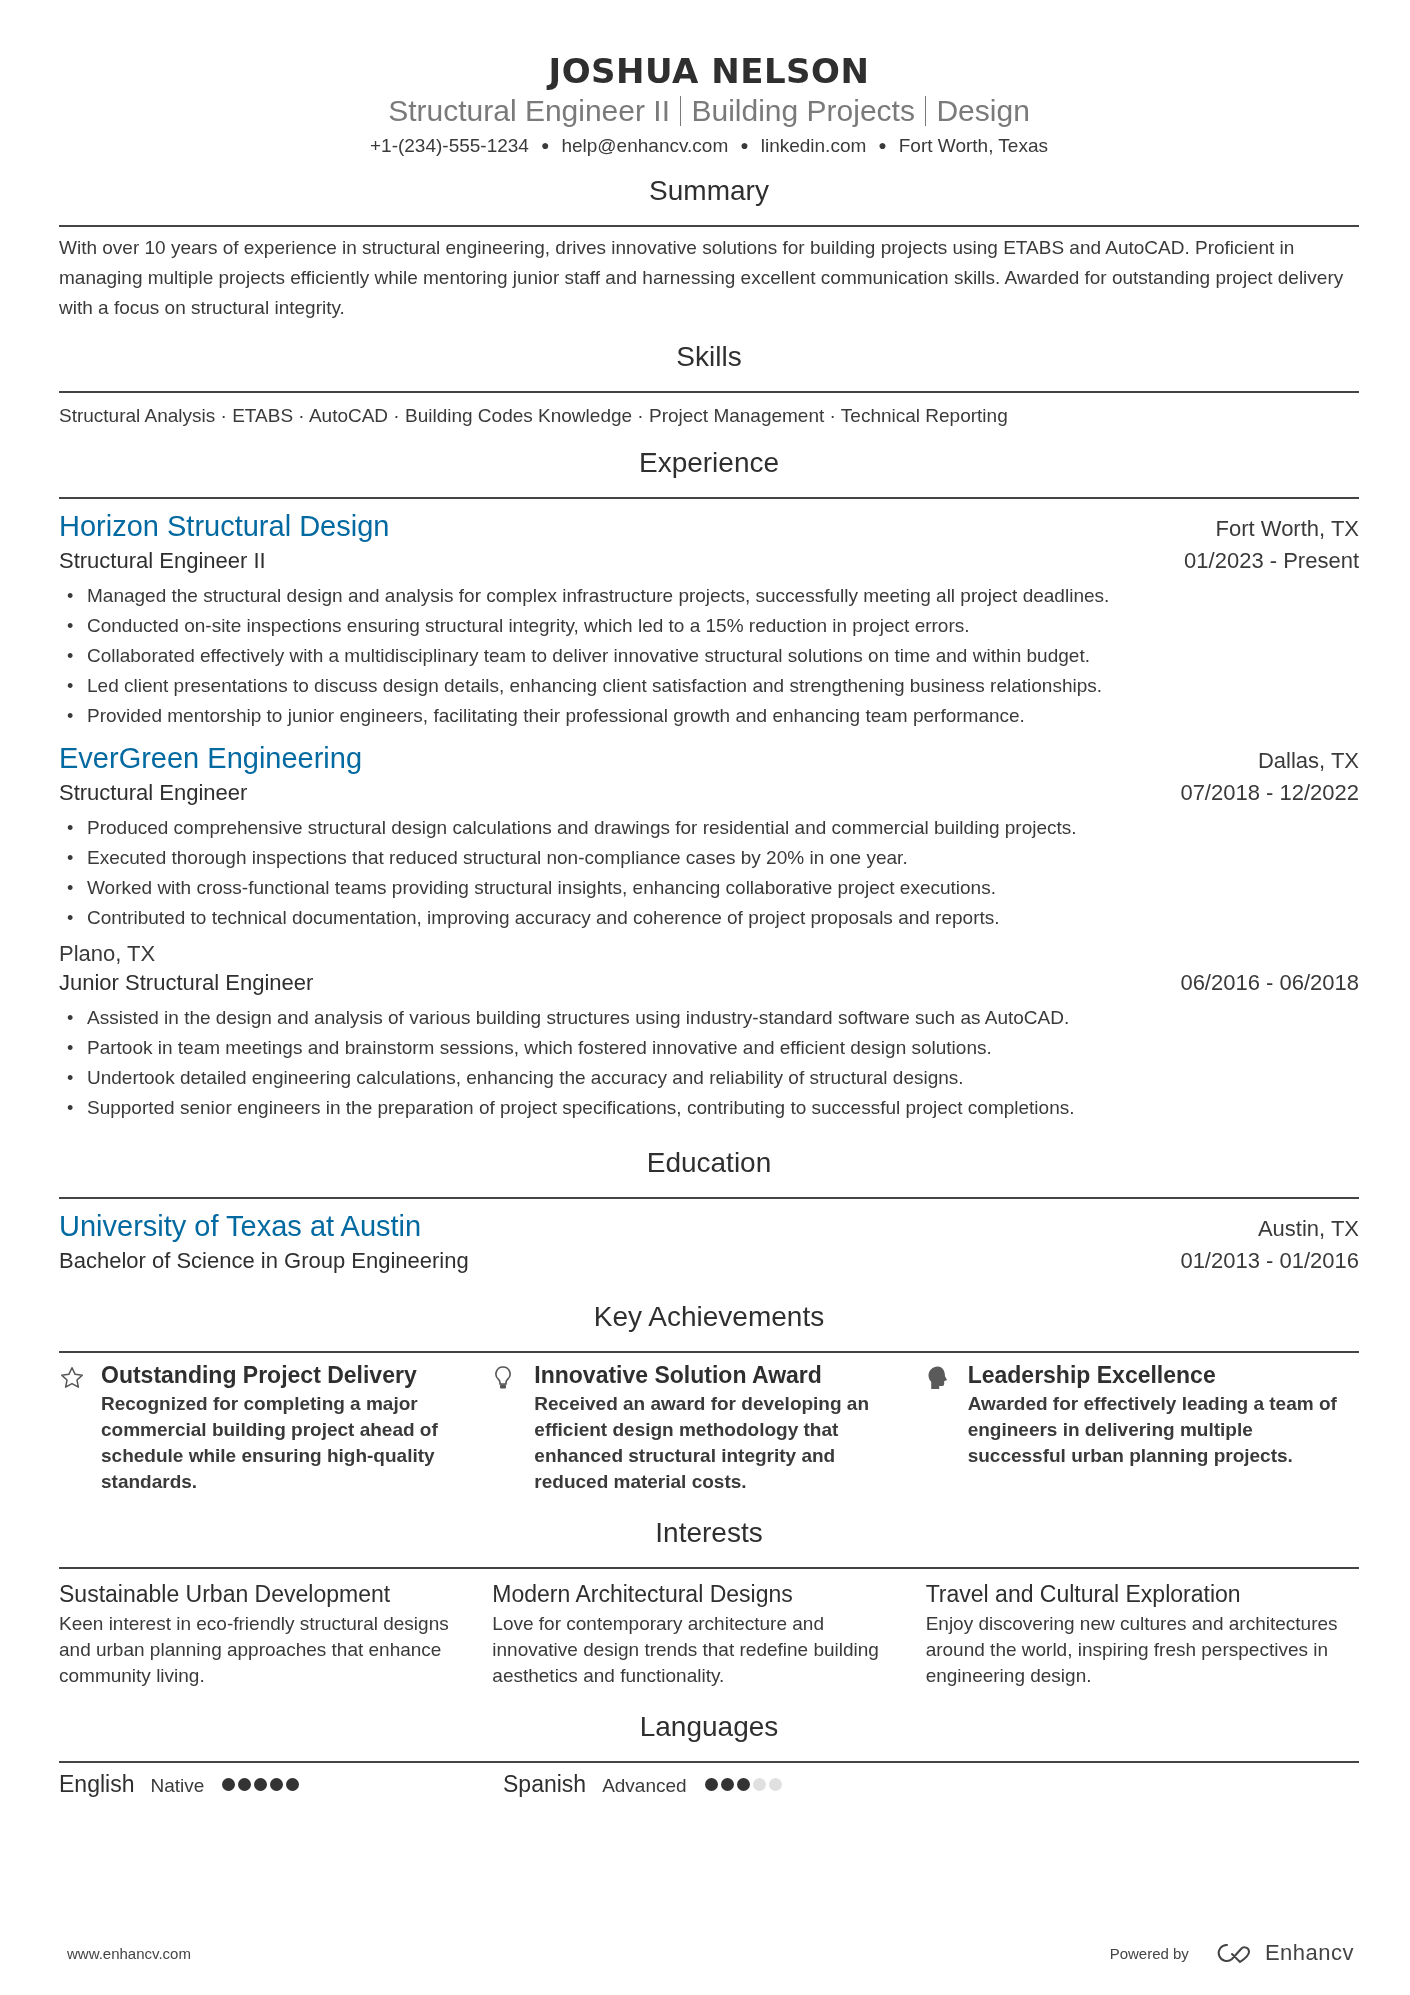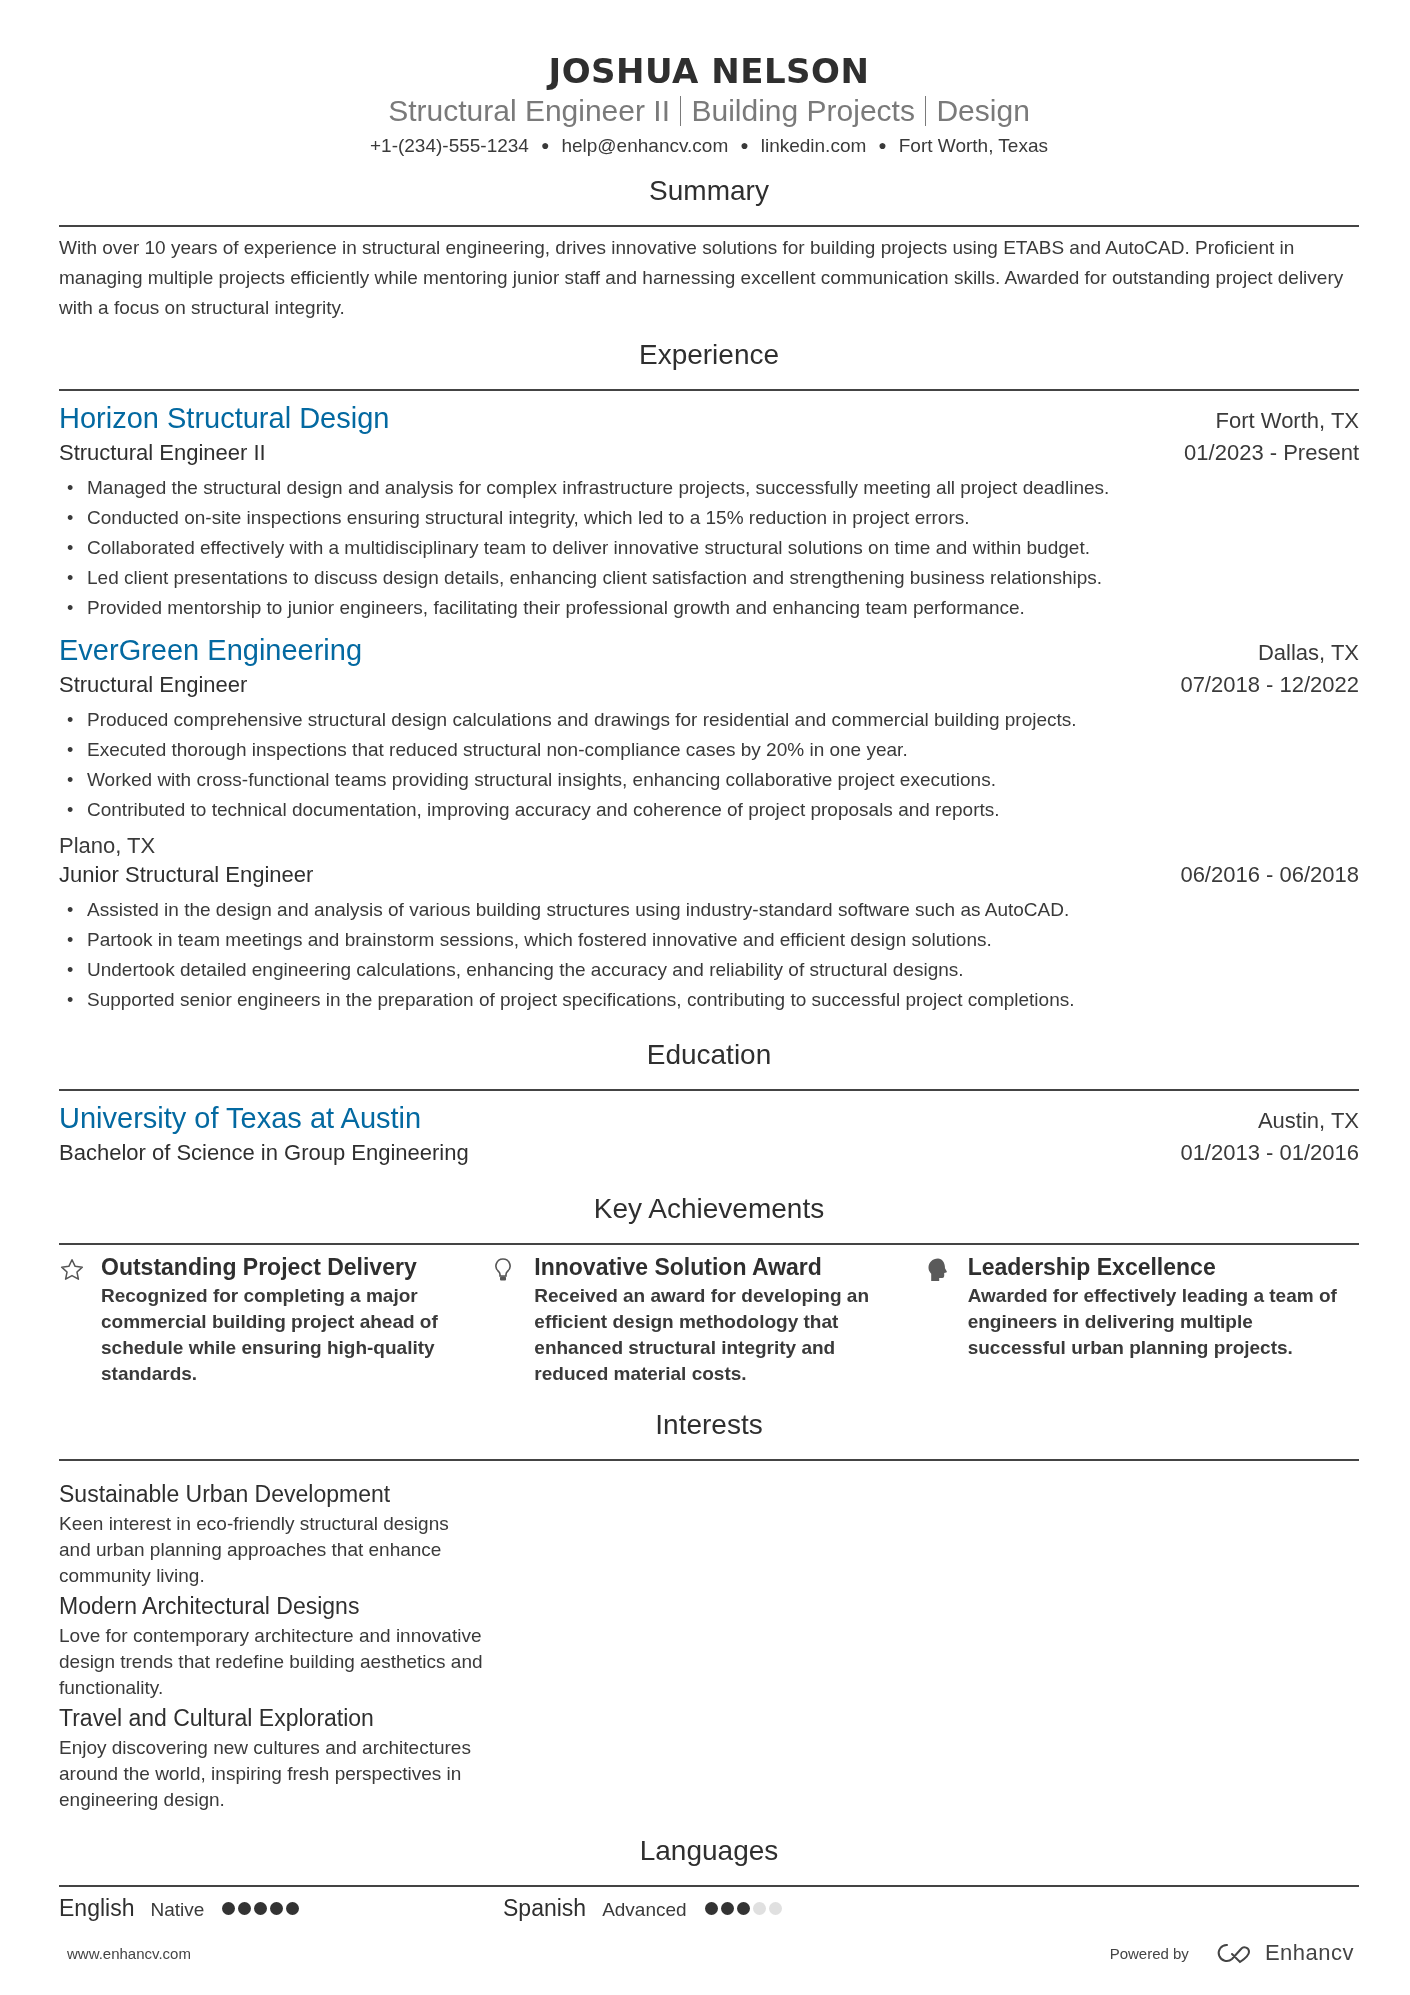--- a/index.html
+++ b/index.html
@@ -76,6 +76,10 @@
     <p class="summary-text">With over 10 years of experience in structural engineering, drives innovative solutions for building projects using ETABS and AutoCAD. Proficient in managing multiple projects efficiently while mentoring junior staff and harnessing excellent communication skills. Awarded for outstanding project delivery with a focus on structural integrity.</p>
   </div>
 
+  <div class="section" style="margin-top:16px">
+    <div class="section-title">Skills</div>
+    <p class="skills-text">Structural Analysis · ETABS · AutoCAD · Building Codes Knowledge · Project Management · Technical Reporting</p>
+  </div>
 
   <div class="section" style="margin-top:14px">
     <div class="section-title">Experience</div>

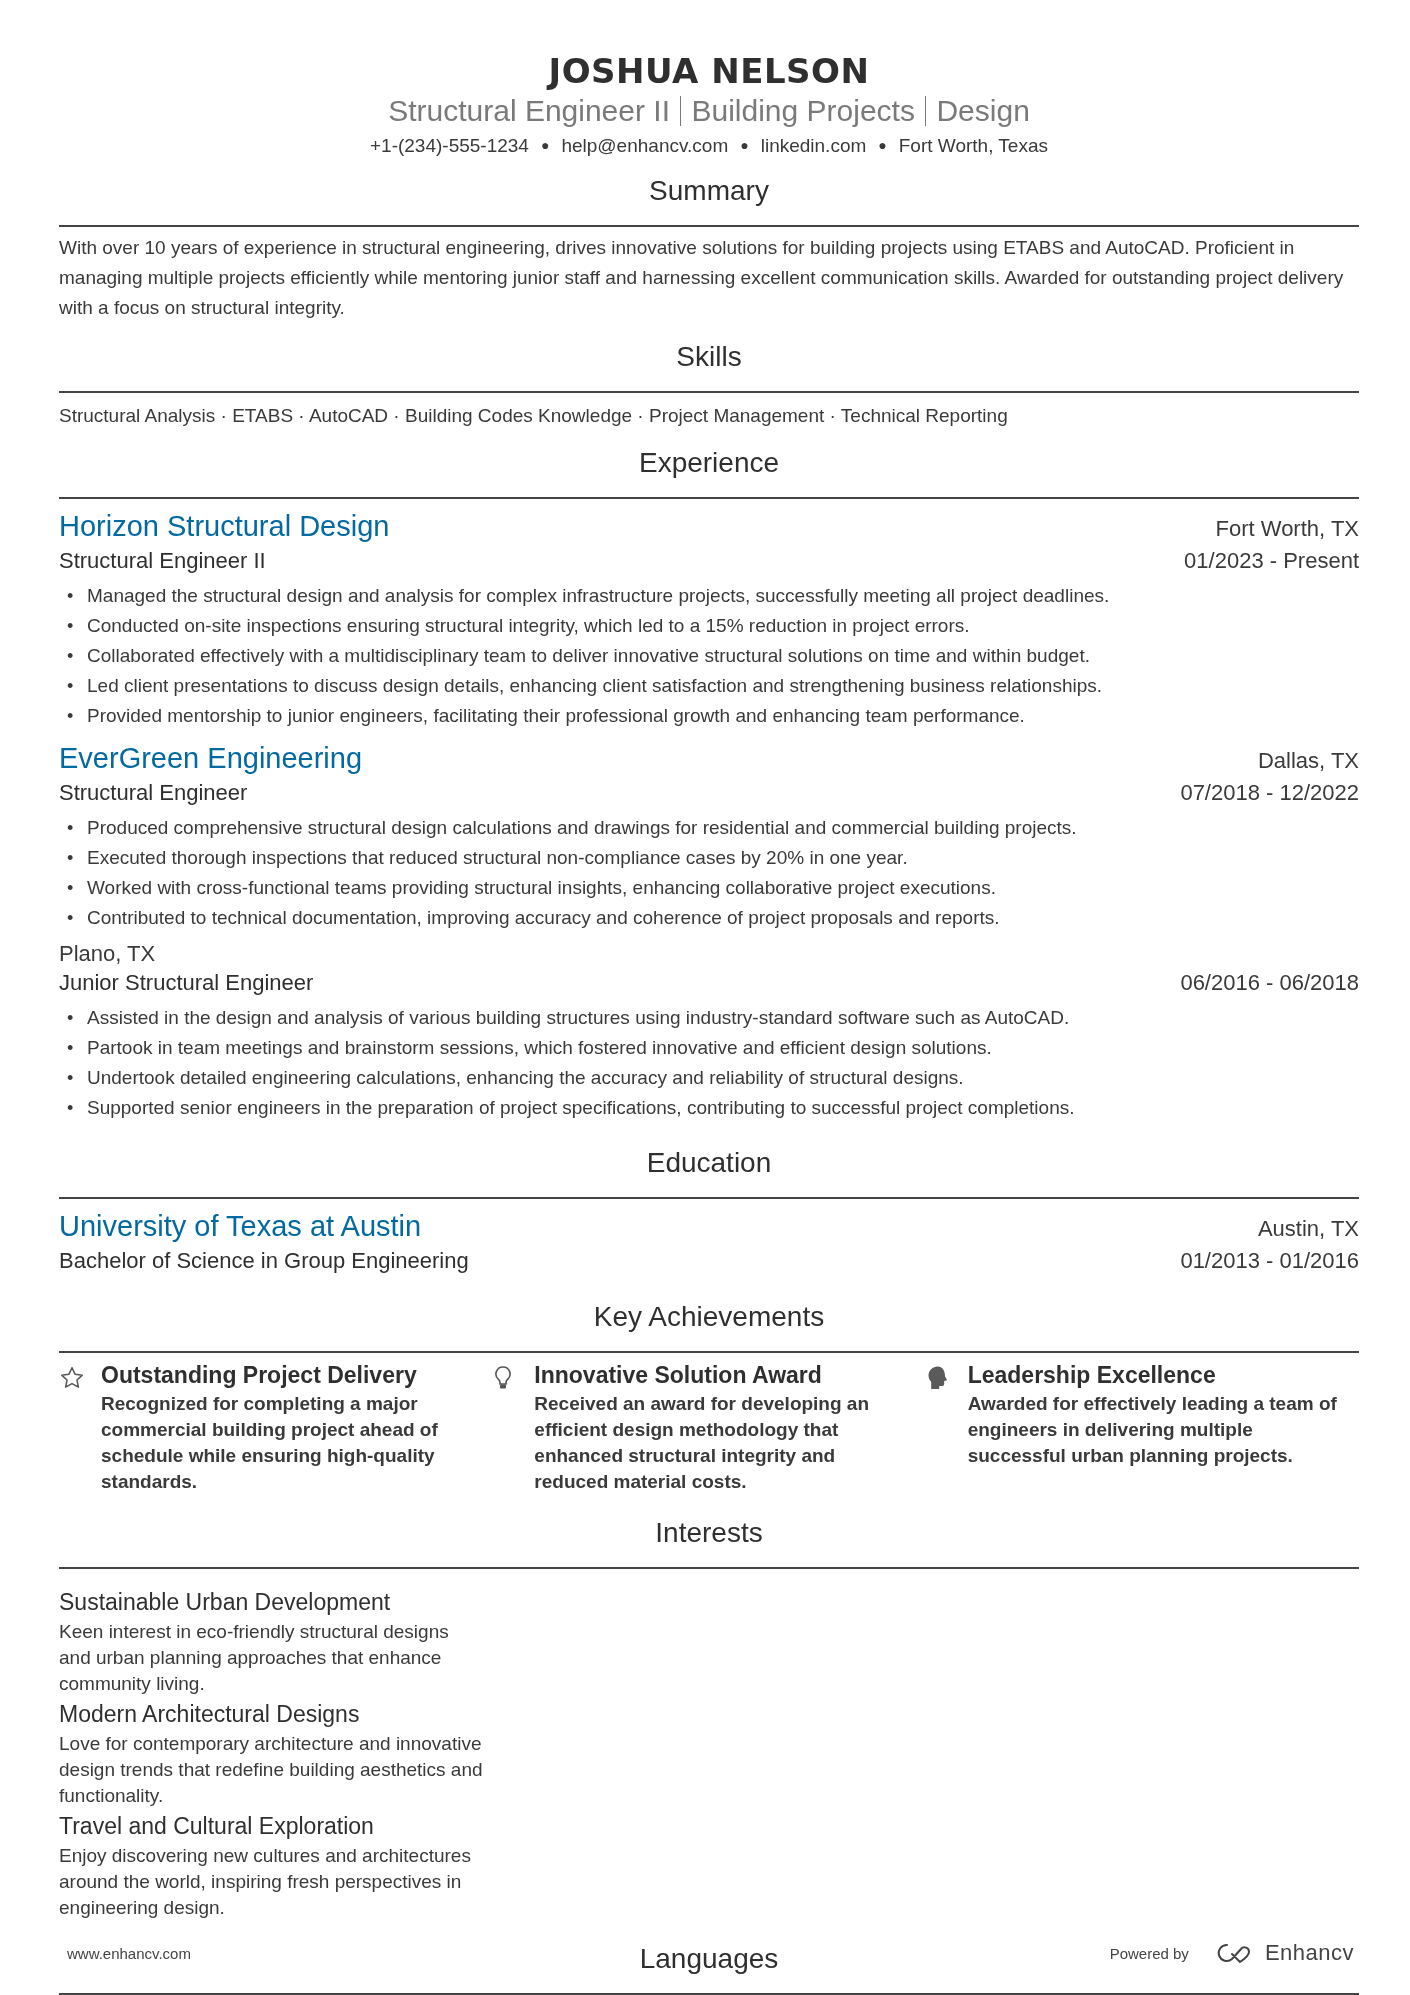--- a/index.html
+++ b/index.html
@@ -37,7 +37,7 @@
   .ach-title { font-size: 23px; line-height: 32px; color: #2f2f2f; }
   .ach-desc { font-size: 19px; line-height: 26px; color: #3a3a3a; }
 
-  .int-grid { display: flex; margin-top: 16px; flex-direction: column; }
+  .int-grid { display: flex; margin-top: 8px; }
   .int { width: 444px; padding-right: 20px; }
   .int-title { font-size: 23px; line-height: 34px; color: #2f2f2f; }
   .int-desc { font-size: 19px; line-height: 26px; color: #3a3a3a; }

